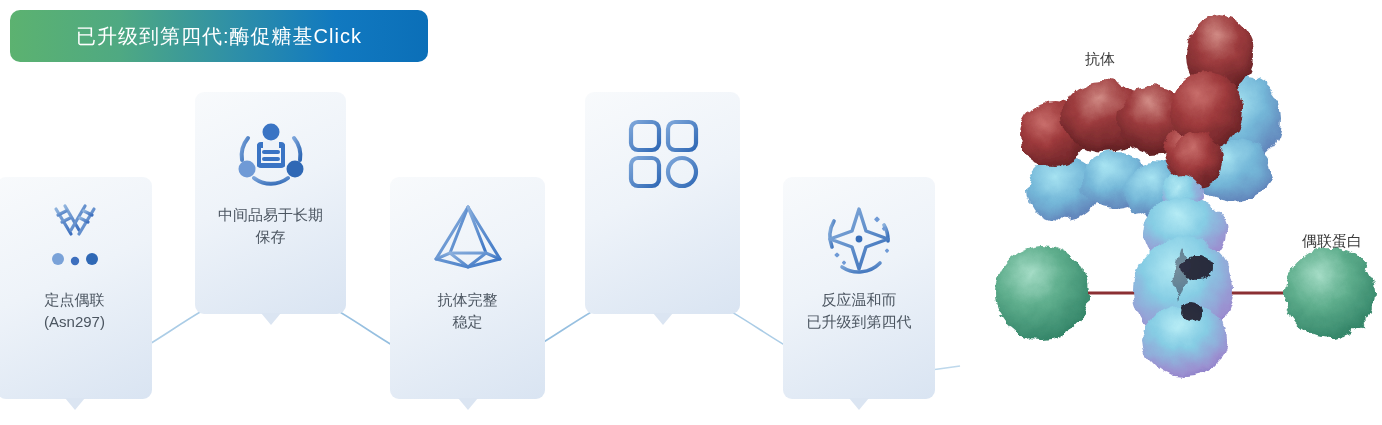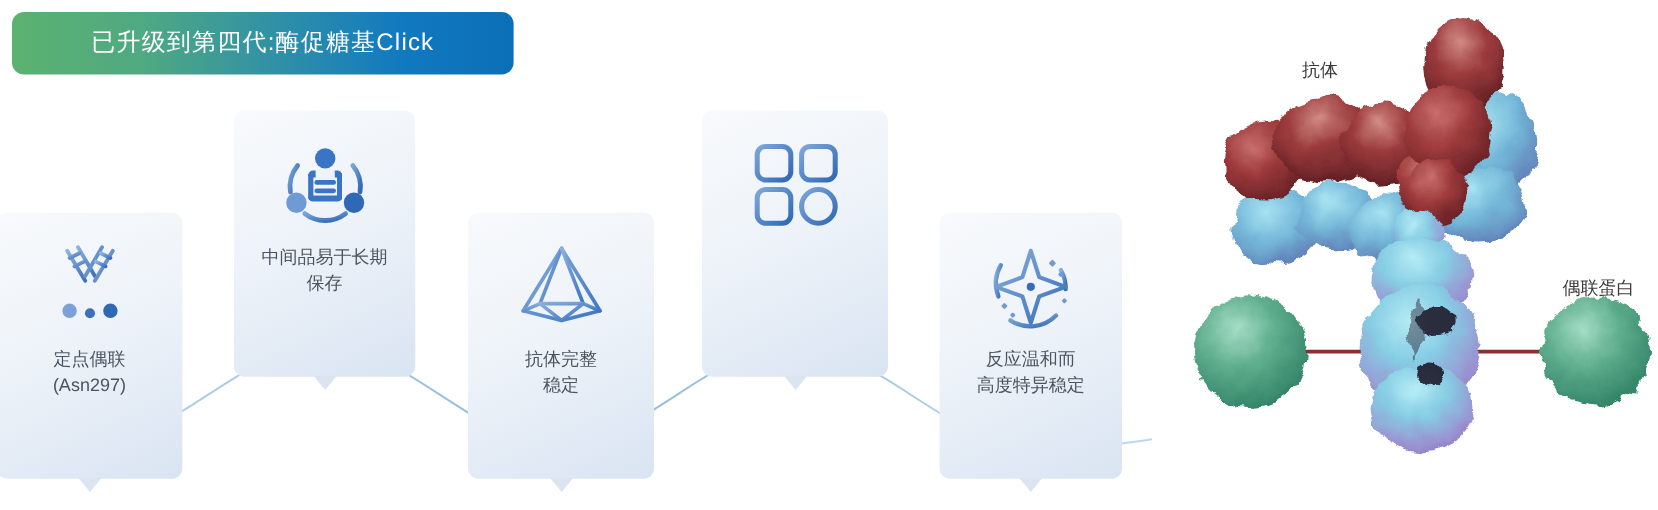--- a/index.html
+++ b/index.html
@@ -291,7 +291,7 @@
     </svg>
   </div>
   <div class="label">反应温和而
-高度特异稳定</div>
+已升级到第四代</div>
   <div class="tail"></div>
 </div>
 

